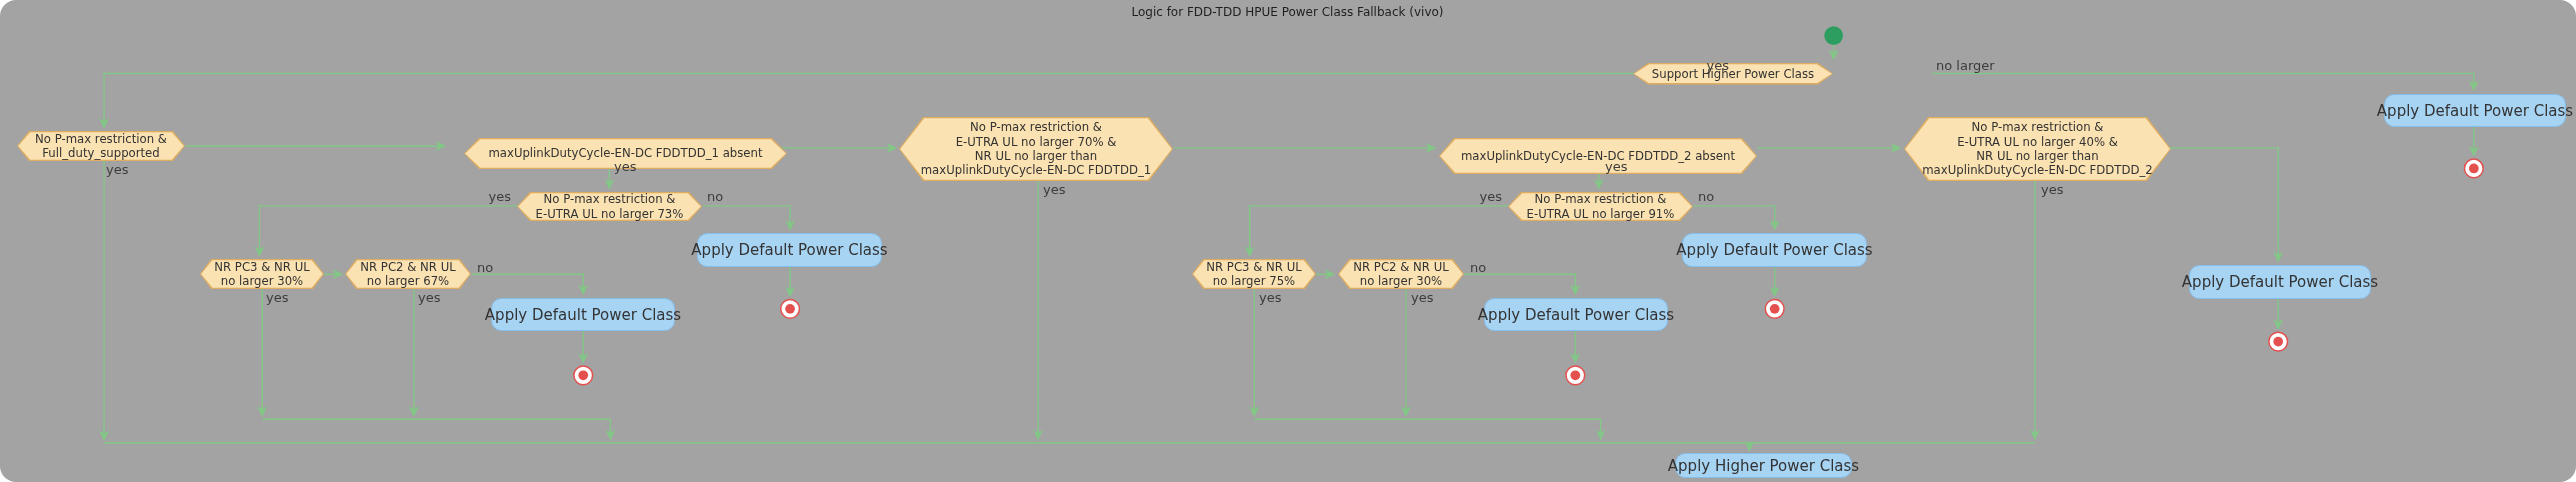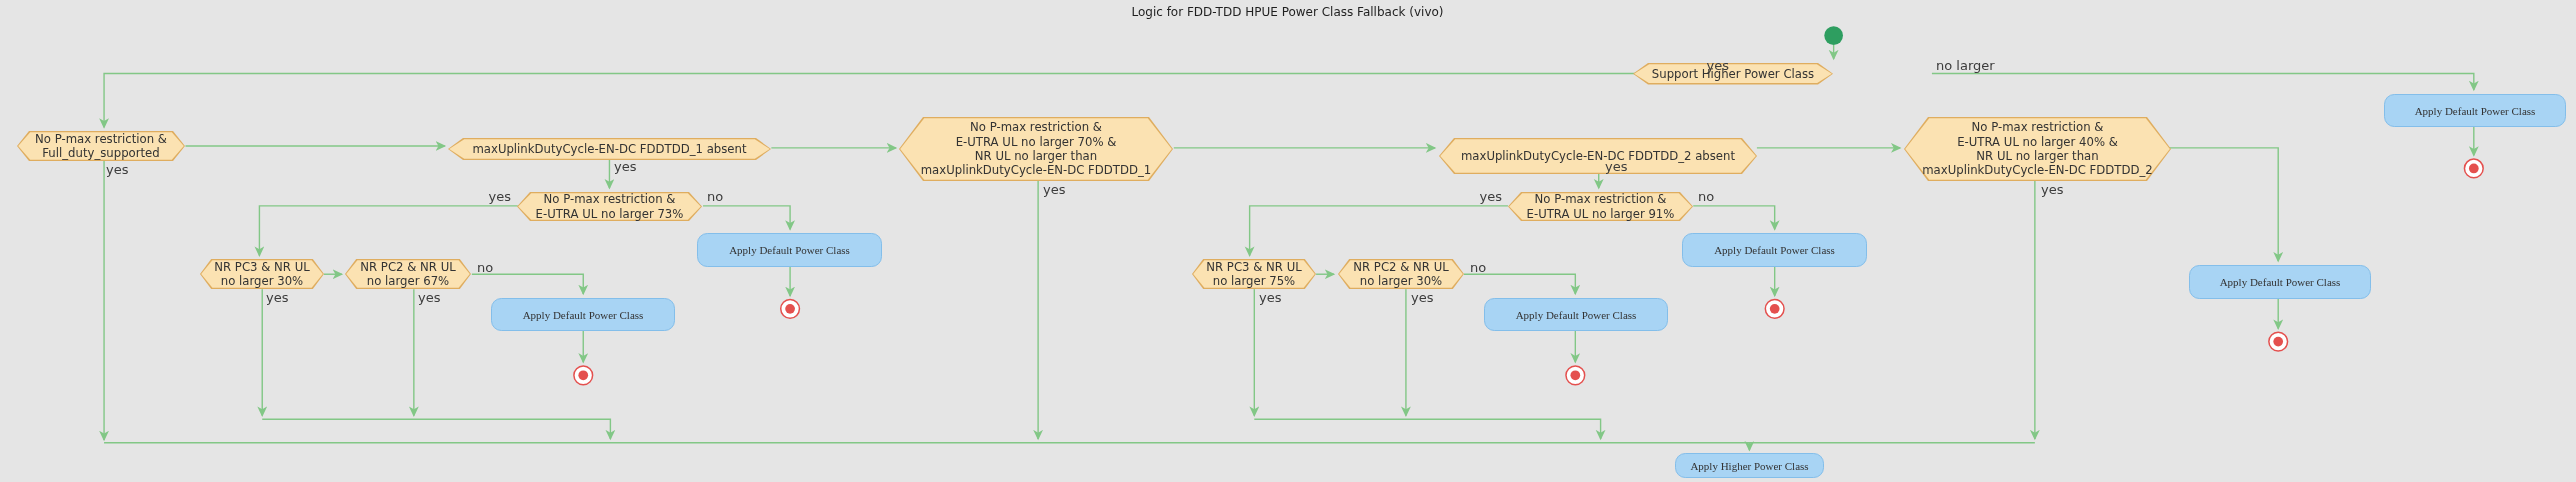--- a/index.html
+++ b/index.html
@@ -4,8 +4,8 @@
 <style>
   html,body{margin:0;padding:0;background:#ffffff;}
   #canvas{
-    position:relative;width:2576px;height:482px;background:#e5e5e5;overflow:hidden;
-    font-family:"DejaVu Sans","Liberation Sans",sans-serif;color:#2f2f2f;
+    position:relative;width:2576px;height:482px;background:#a3a3a3;overflow:hidden;
+    font-family:"DejaVu Sans","Liberation Sans",sans-serif;color:#2f2f2f;border-radius:16px;
   }
   #title{
     position:absolute;left:913px;top:4.7px;width:749px;text-align:center;

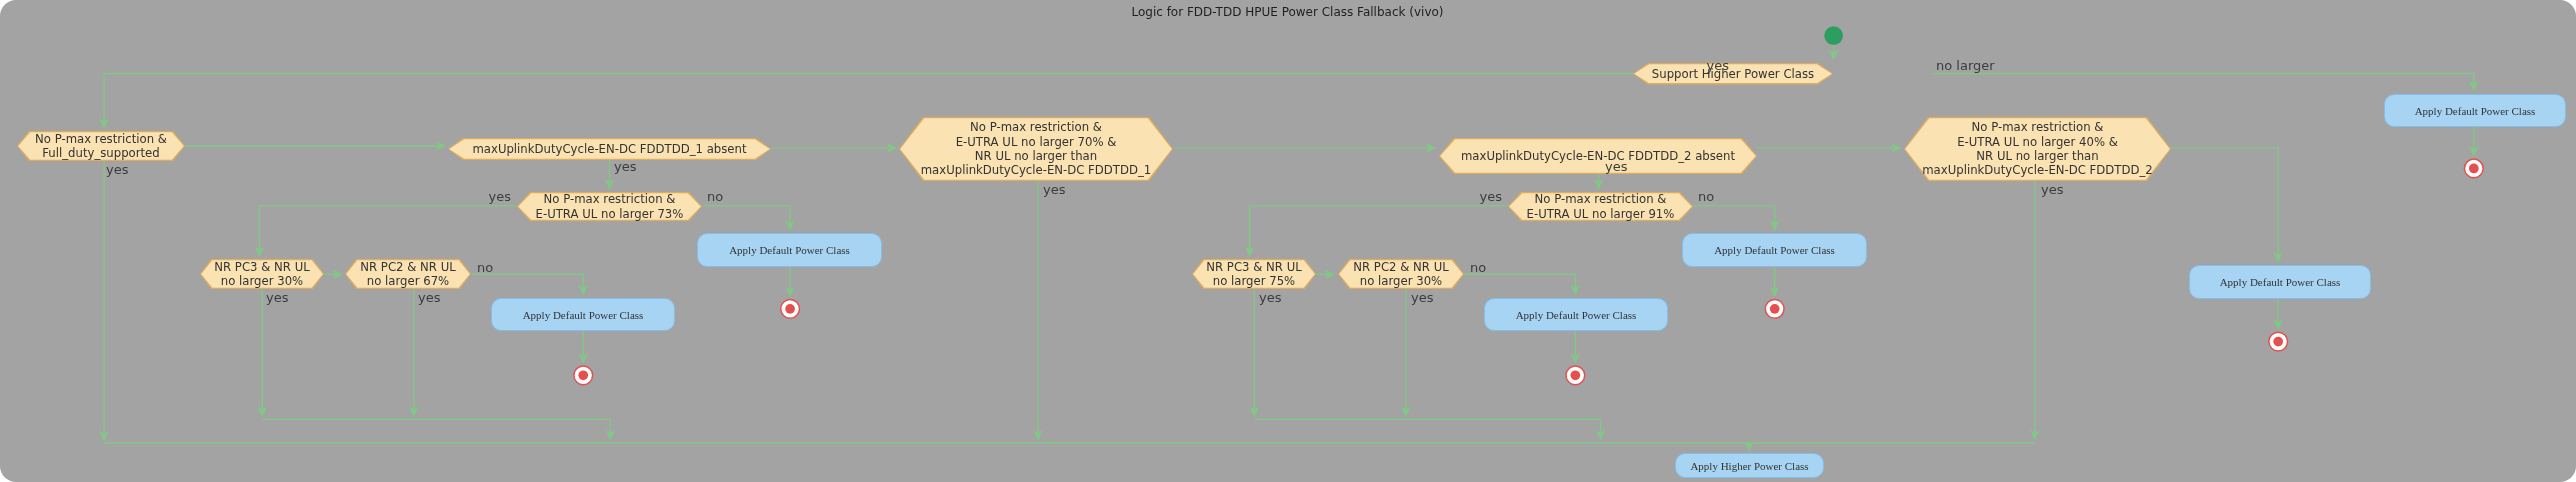--- a/index.html
+++ b/index.html
@@ -22,7 +22,7 @@
     color:#333;white-space:nowrap;}
   .act{position:absolute;background:var(--actfill);border:1.1px solid var(--actborder);
     border-radius:10.3px;display:flex;align-items:center;justify-content:center;
-    font-size:11px;color:#333;white-space:nowrap;box-sizing:border-box;font-family:Liberation Serif, serif;}
+    font-size:15px;color:#333;white-space:nowrap;box-sizing:border-box;}
   .elabel{position:absolute;font-size:13px;color:#3c3c3c;white-space:nowrap;line-height:1;}
   .elabel.ra{text-align:right;}
 </style>

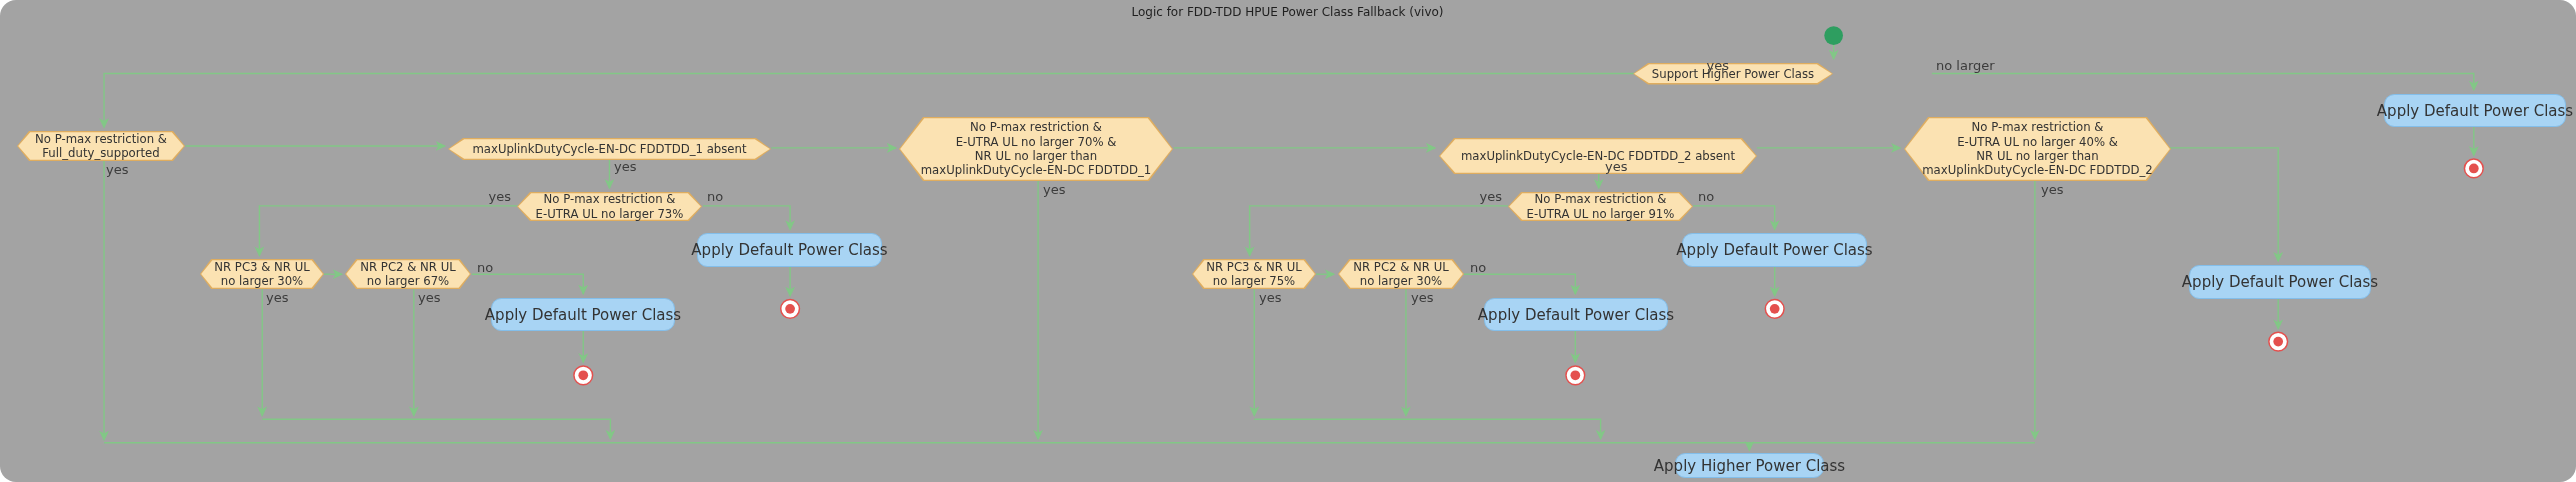--- a/index.html
+++ b/index.html
@@ -118,7 +118,7 @@
     </div>
   </div>
 
-  <div class="hex" style="left:448px;top:138px;width:323px;height:22px;--tip:15px;">
+  <div class="hex" style="left:464px;top:138px;width:323px;height:31px;--tip:15px;">
     <div class="hex-fill"></div>
     <div class="hex-text">
         <span>maxUplinkDutyCycle-EN-DC FDDTDD_1 absent</span>

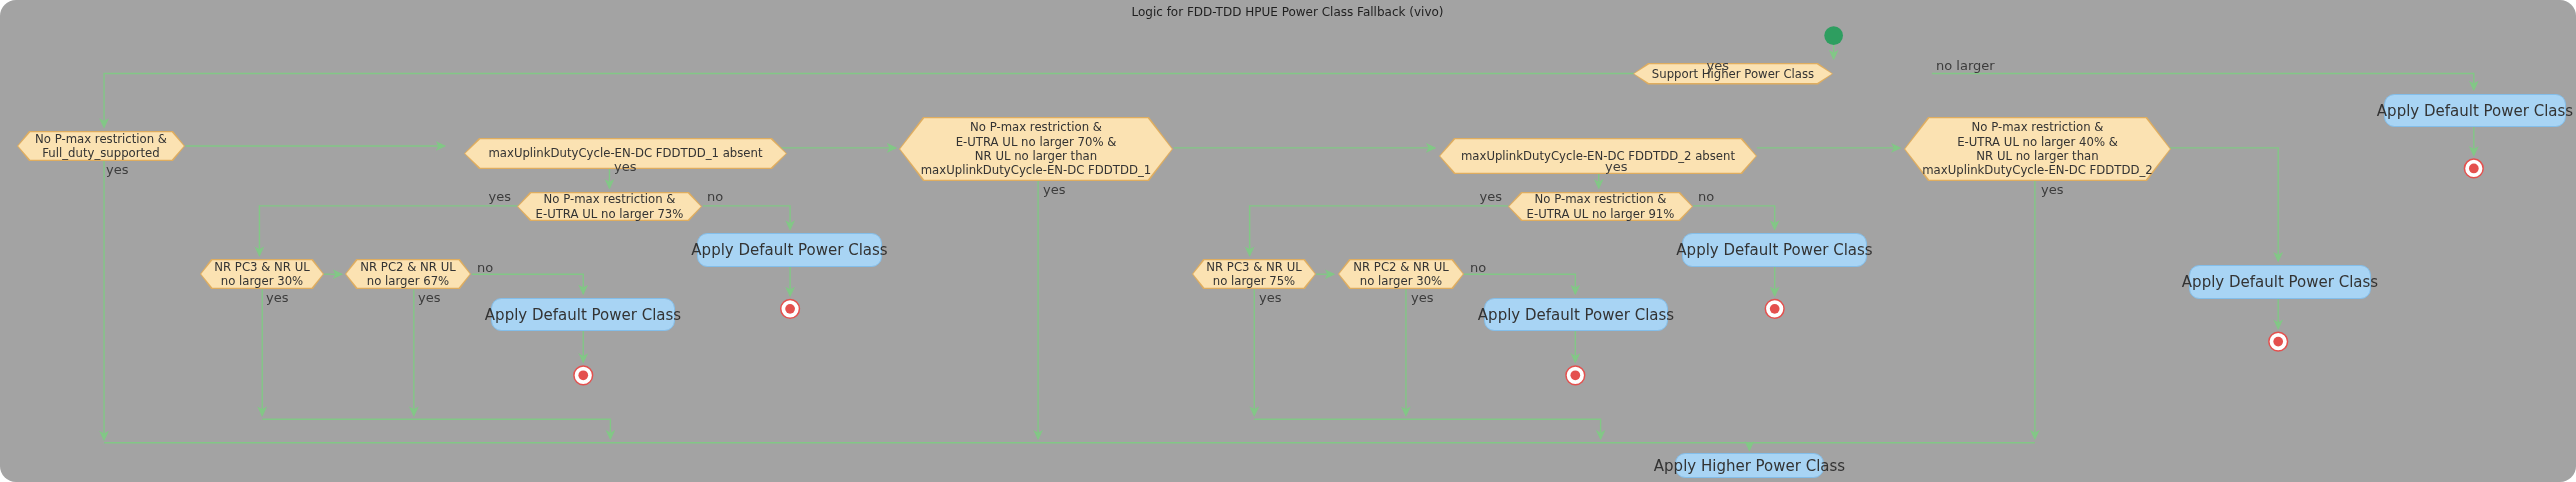--- a/index.html
+++ b/index.html
@@ -206,7 +206,7 @@
   <div class="act" style="left:1682px;top:233px;width:185px;height:34px;">Apply Default Power Class</div>
   <div class="act" style="left:2189px;top:265px;width:182px;height:34px;">Apply Default Power Class</div>
   <div class="act" style="left:2384px;top:94px;width:182px;height:33px;">Apply Default Power Class</div>
-  <div class="act" style="left:1675px;top:453px;width:149px;height:25px;">Apply Higher Power Class</div>
+  <div class="act" style="left:1675px;top:453px;width:177px;height:25px;">Apply Higher Power Class</div>
 
   <div class="elabel ra" style="left:1686px;top:59px;width:43px;">yes</div>
   <div class="elabel" style="left:1936px;top:59px;">no larger</div>

